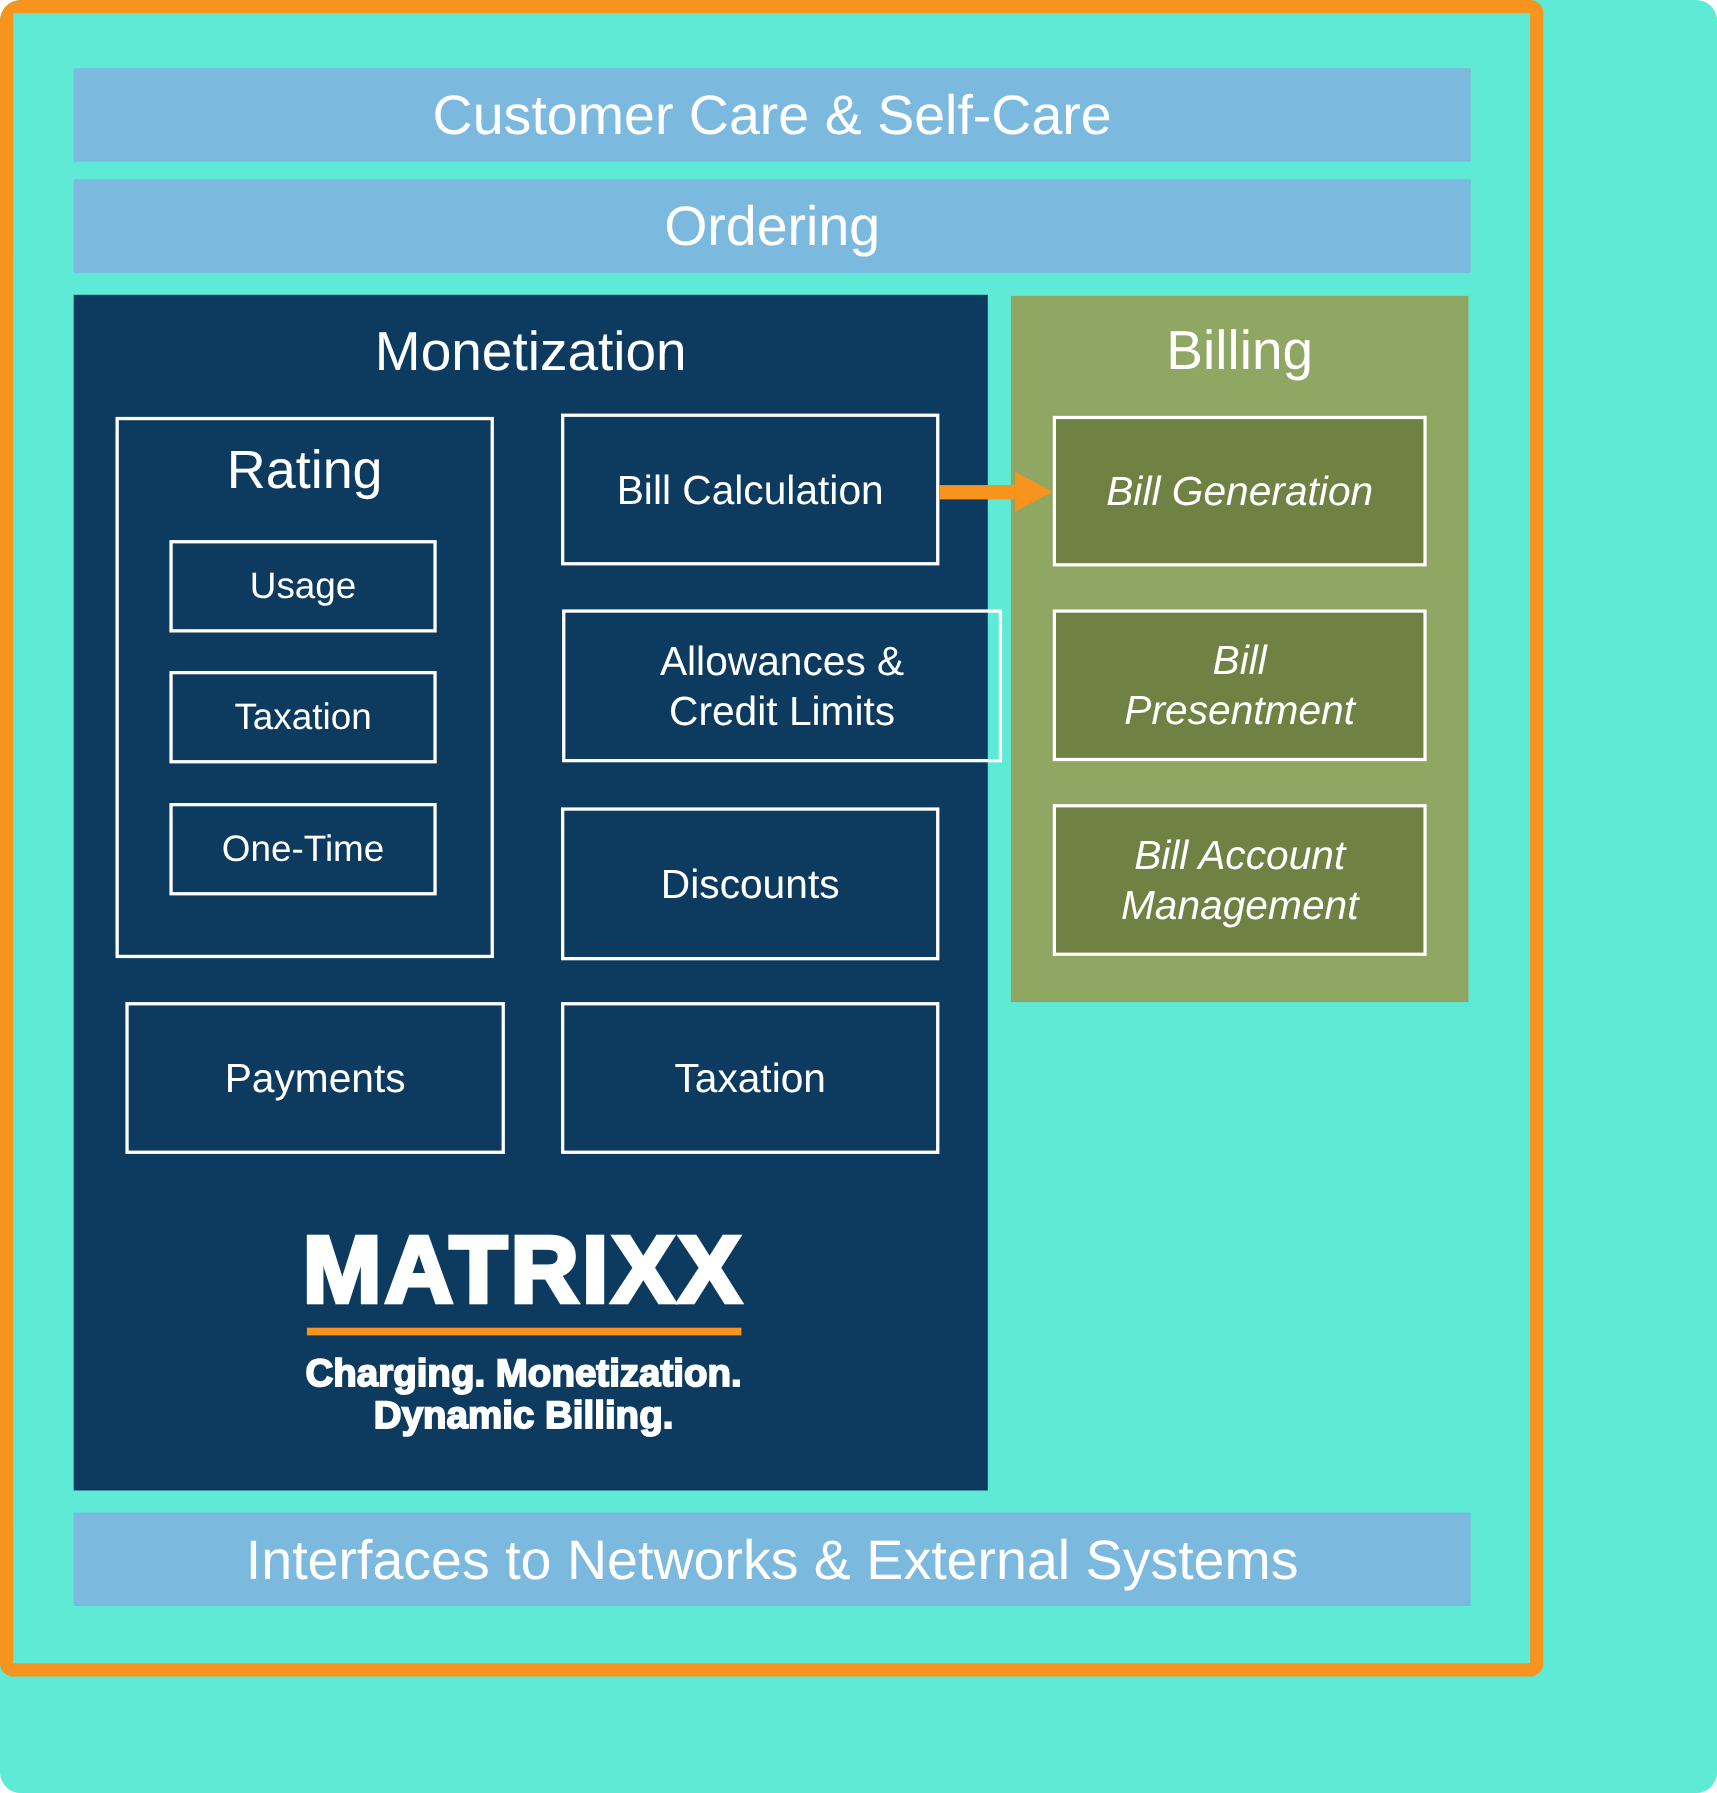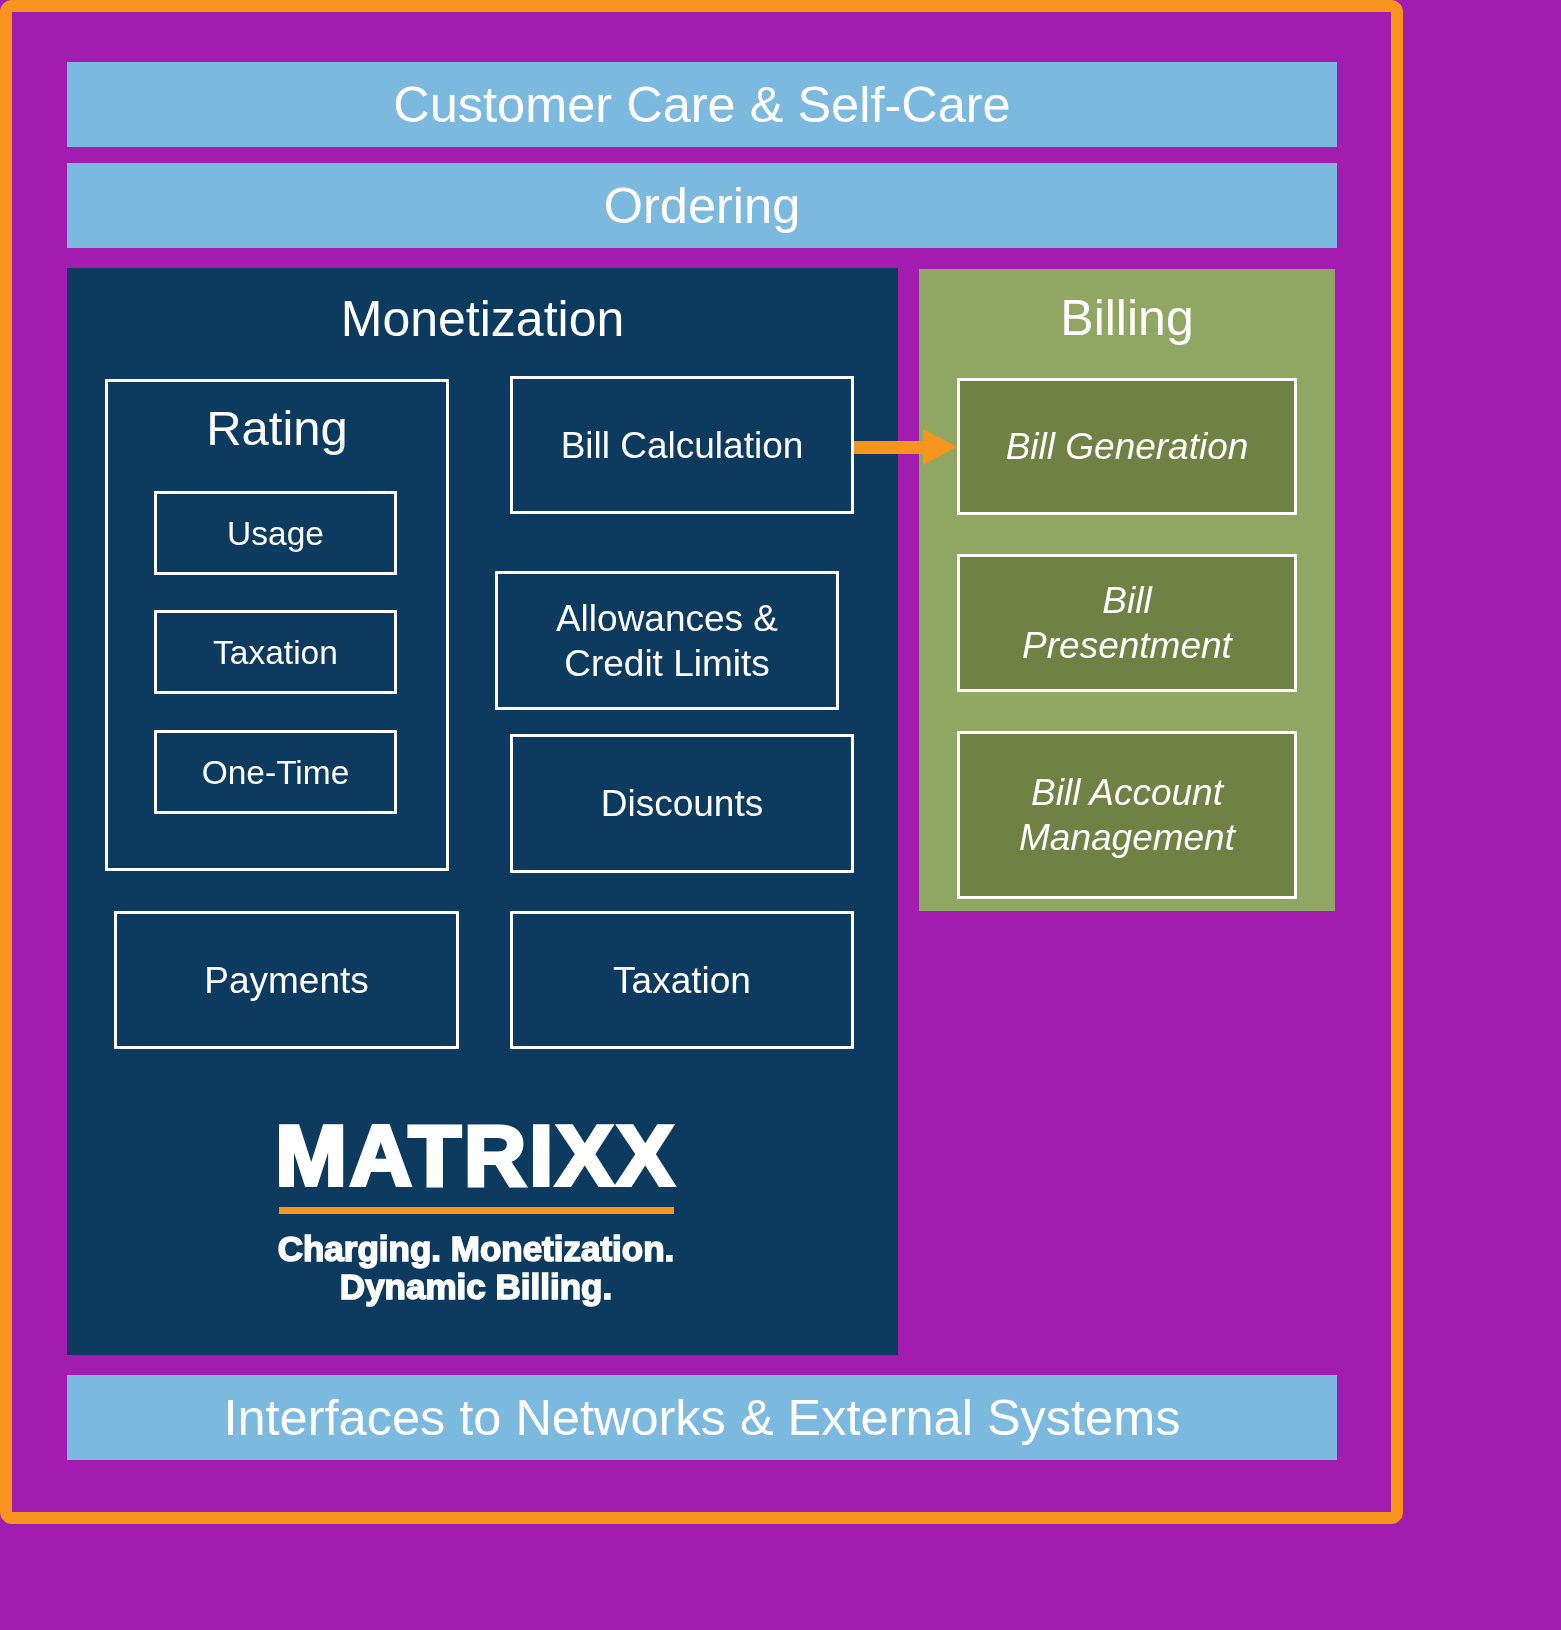--- a/index.html
+++ b/index.html
@@ -7,9 +7,10 @@
     position: relative;
     width: 1561px;
     height: 1630px;
-    background: #a21caf;
+    background: #5eead4;
     font-family: "Liberation Sans", sans-serif;
     overflow: hidden;
+    border-radius: 19px;
   }
   .frame {
     position: absolute;

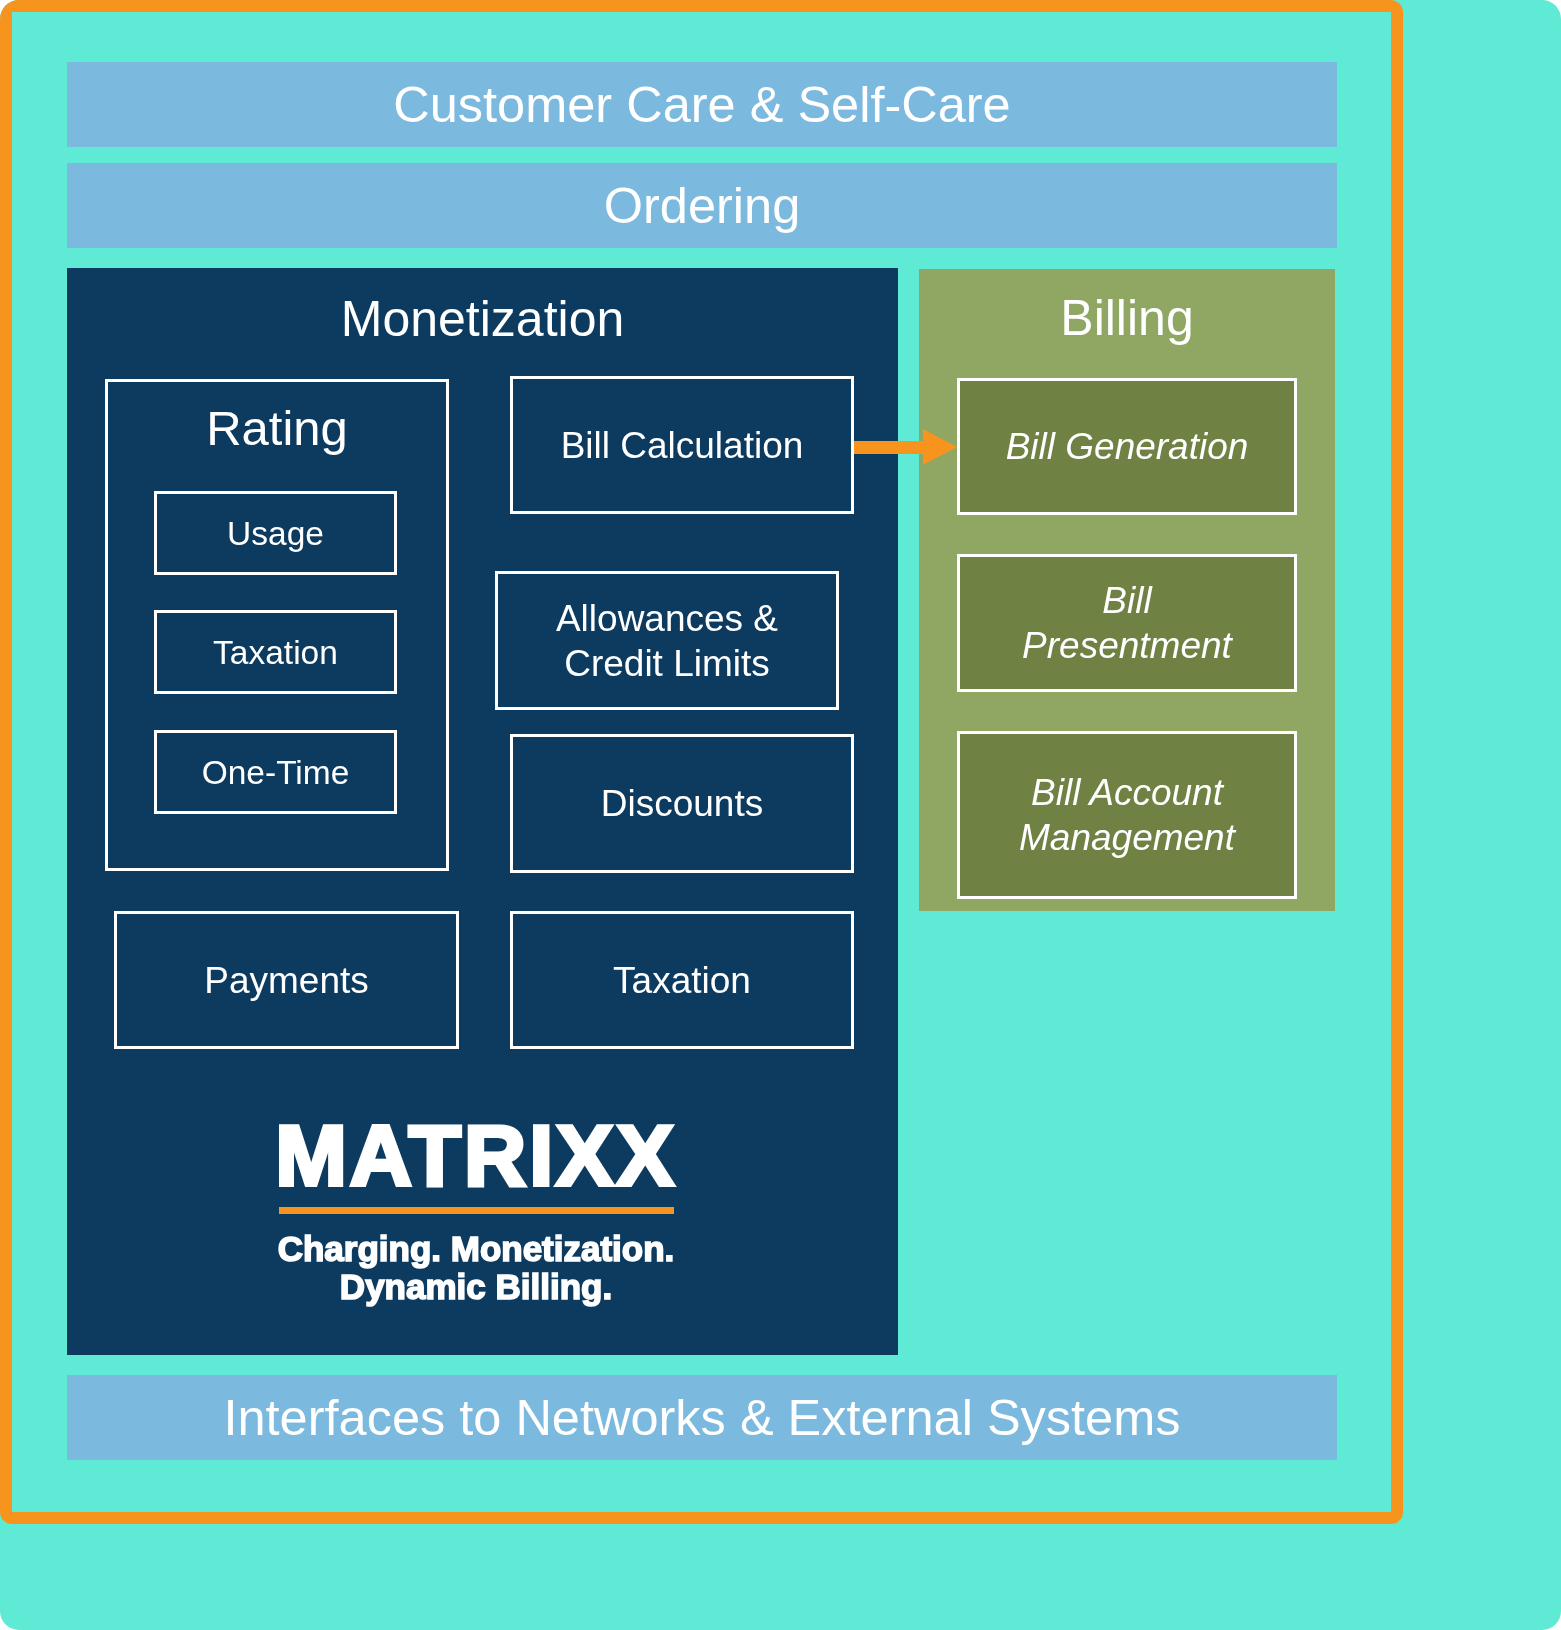--- a/index.html
+++ b/index.html
@@ -91,7 +91,7 @@
   .box-recurring { left: 46px; top: 228px; width: 243px; height: 84px; }
   .box-onetime   { left: 46px; top: 348px; width: 243px; height: 84px; }
   .box-bill-calculation { left: 443px; top: 108px; width: 344px; height: 138px; }
-  .box-allowances       { left: 428px; top: 286px; width: 344px; height: 139px; margin-top: 17px; }
+  .box-allowances       { left: 444px; top: 286px; width: 400px; height: 139px; }
   .box-discounts        { left: 443px; top: 466px; width: 344px; height: 139px; }
   .box-payments         { left: 37px;  top: 643px; width: 345px; height: 138px; margin-left: 10px; }
   .box-taxation         { left: 443px; top: 643px; width: 344px; height: 138px; }

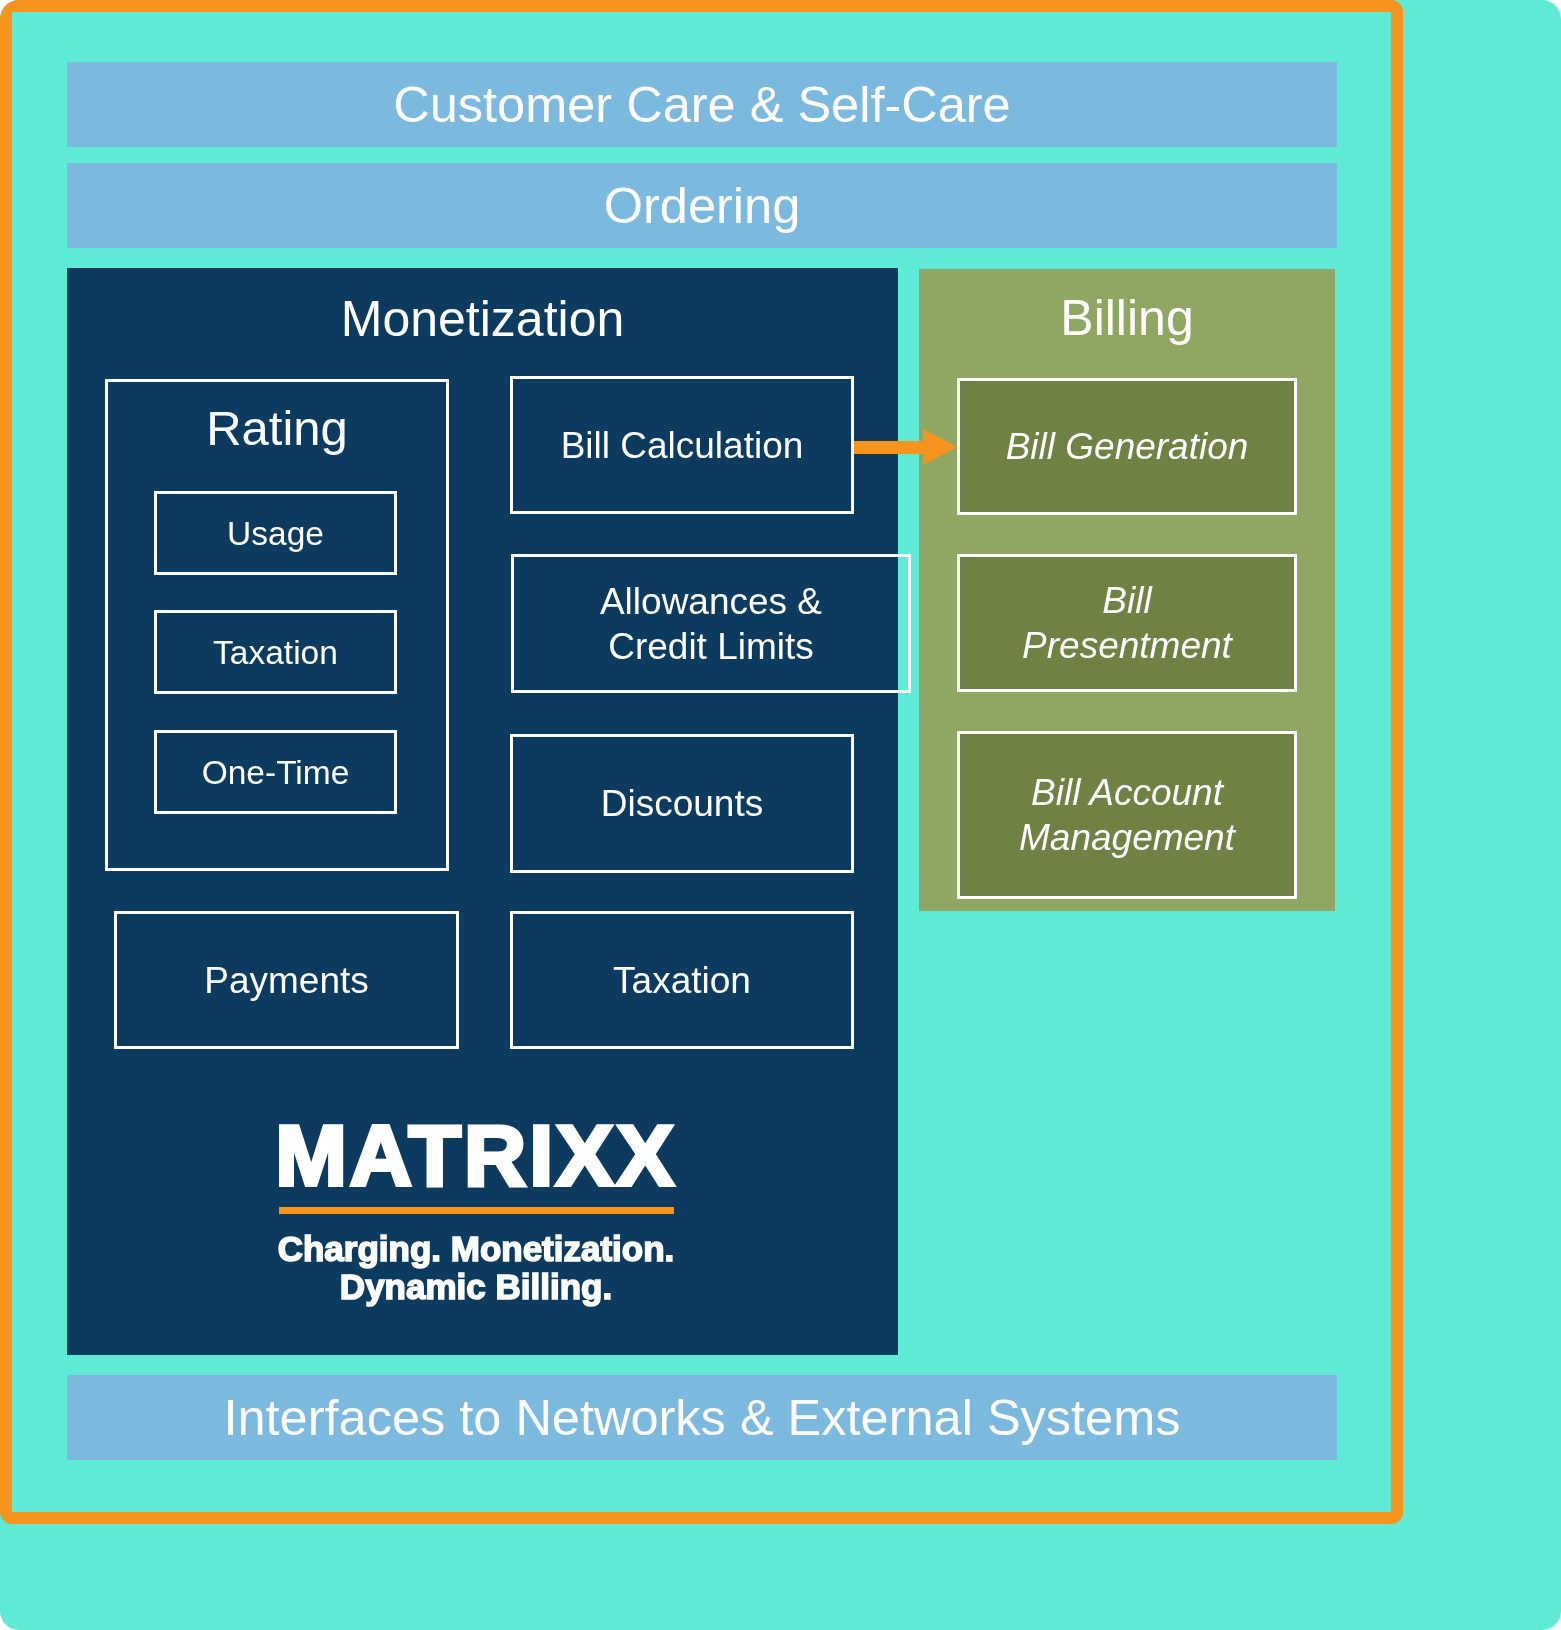--- a/index.html
+++ b/index.html
@@ -114,7 +114,7 @@
   }
   .box-bill-generation  { top: 109px; height: 137px; }
   .box-bill-presentment { top: 285px; height: 138px; }
-  .box-bill-account     { top: 462px; height: 168px; }
+  .box-bill-account     { top: 462px; height: 138px; }
   .arrow-shaft {
     position: absolute;
     left: 854px; top: 441px;

